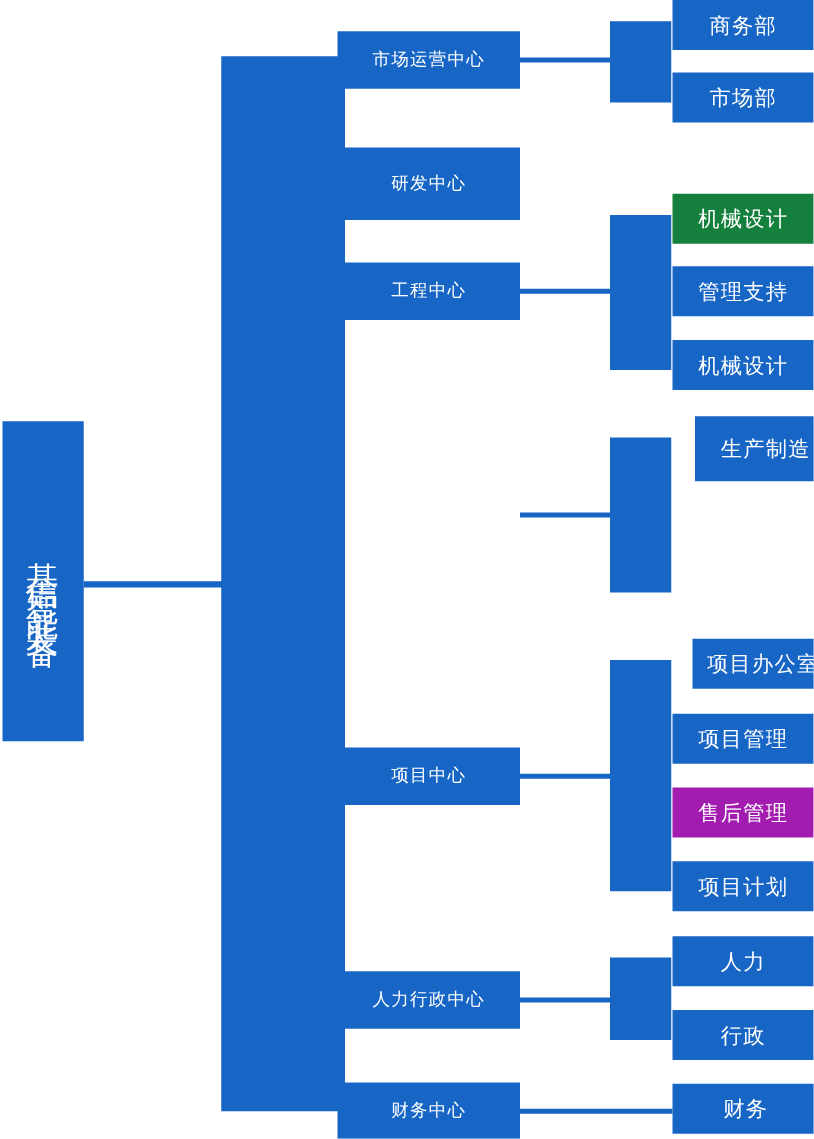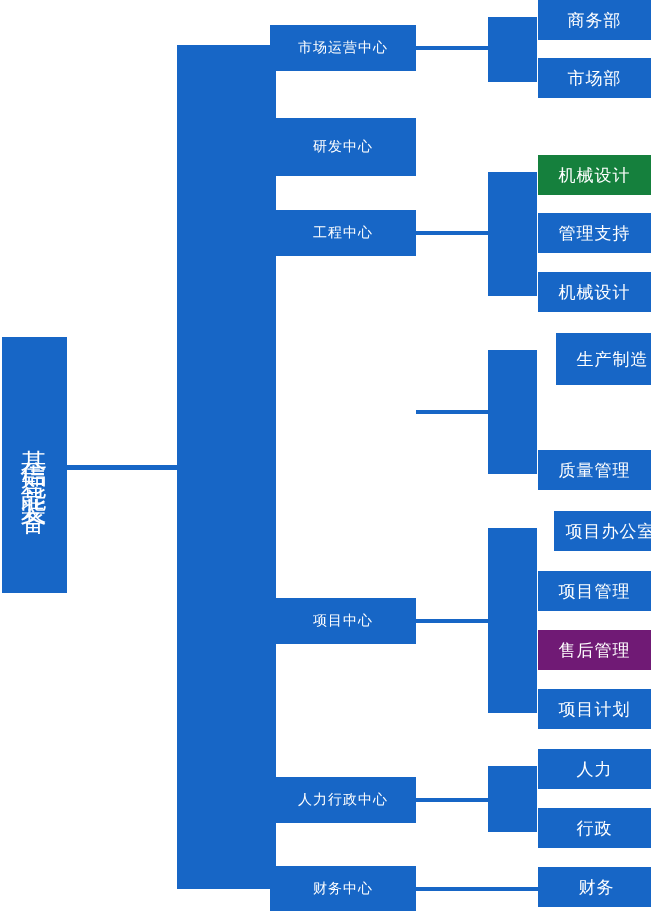--- a/index.html
+++ b/index.html
@@ -52,7 +52,6 @@
     <div class="connector" style="position: absolute; left: 416px; top: 410px; width: 74px; height: 4px; background: rgb(23, 102, 198);"></div>
     <div class="connector" style="position: absolute; left: 488px; top: 350px; width: 49px; height: 124px; background: rgb(23, 102, 198);"></div>
     <div class="node dept-node" style="position: absolute; left: 556px; top: 333px; width: 113px; height: 52px; background: rgb(23, 102, 198);">生产制造</div>
-    <div class="node dept-node" style="position: absolute; left: 538px; top: 450px; width: 113px; height: 40px; background: rgb(23, 102, 198);">质量管理</div>
     <div class="node center-node" style="position: absolute; left: 270px; top: 598px; width: 146px; height: 46px; background: rgb(23, 102, 198);">项目中心</div>
     <div class="connector" style="position: absolute; left: 416px; top: 619px; width: 74px; height: 4px; background: rgb(23, 102, 198);"></div>
     <div class="connector" style="position: absolute; left: 488px; top: 528px; width: 49px; height: 185px; background: rgb(23, 102, 198);"></div>

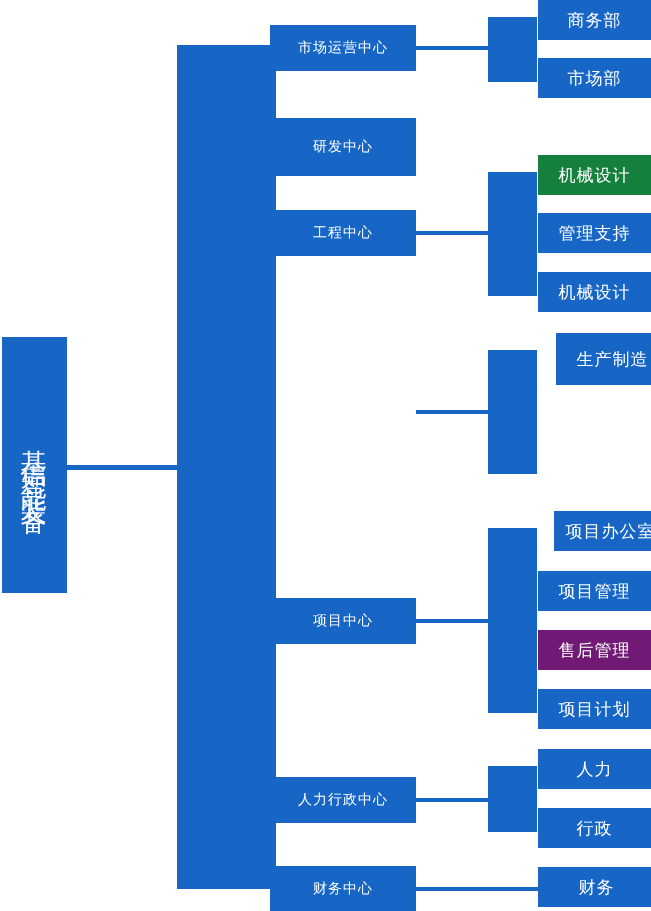--- a/index.html
+++ b/index.html
@@ -57,7 +57,7 @@
     <div class="connector" style="position: absolute; left: 488px; top: 528px; width: 49px; height: 185px; background: rgb(23, 102, 198);"></div>
     <div class="node dept-node" style="position: absolute; left: 554px; top: 511px; width: 113px; height: 40px; background: rgb(23, 102, 198);">项目办公室</div>
     <div class="node dept-node" style="position: absolute; left: 538px; top: 571px; width: 113px; height: 40px; background: rgb(23, 102, 198);">项目管理</div>
-    <div class="node dept-node" style="position: absolute; left: 538px; top: 630px; width: 113px; height: 40px; background: #701a75;">售后管理</div>
+    <div class="node dept-node" style="position: absolute; left: 538px; top: 630px; width: 113px; height: 40px; background: #a21caf;">售后管理</div>
     <div class="node dept-node" style="position: absolute; left: 538px; top: 689px; width: 113px; height: 40px; background: rgb(23, 102, 198);">项目计划</div>
     <div class="node center-node" style="position: absolute; left: 270px; top: 777px; width: 146px; height: 46px; background: rgb(23, 102, 198);">人力行政中心</div>
     <div class="connector" style="position: absolute; left: 416px; top: 798px; width: 74px; height: 4px; background: rgb(23, 102, 198);"></div>

